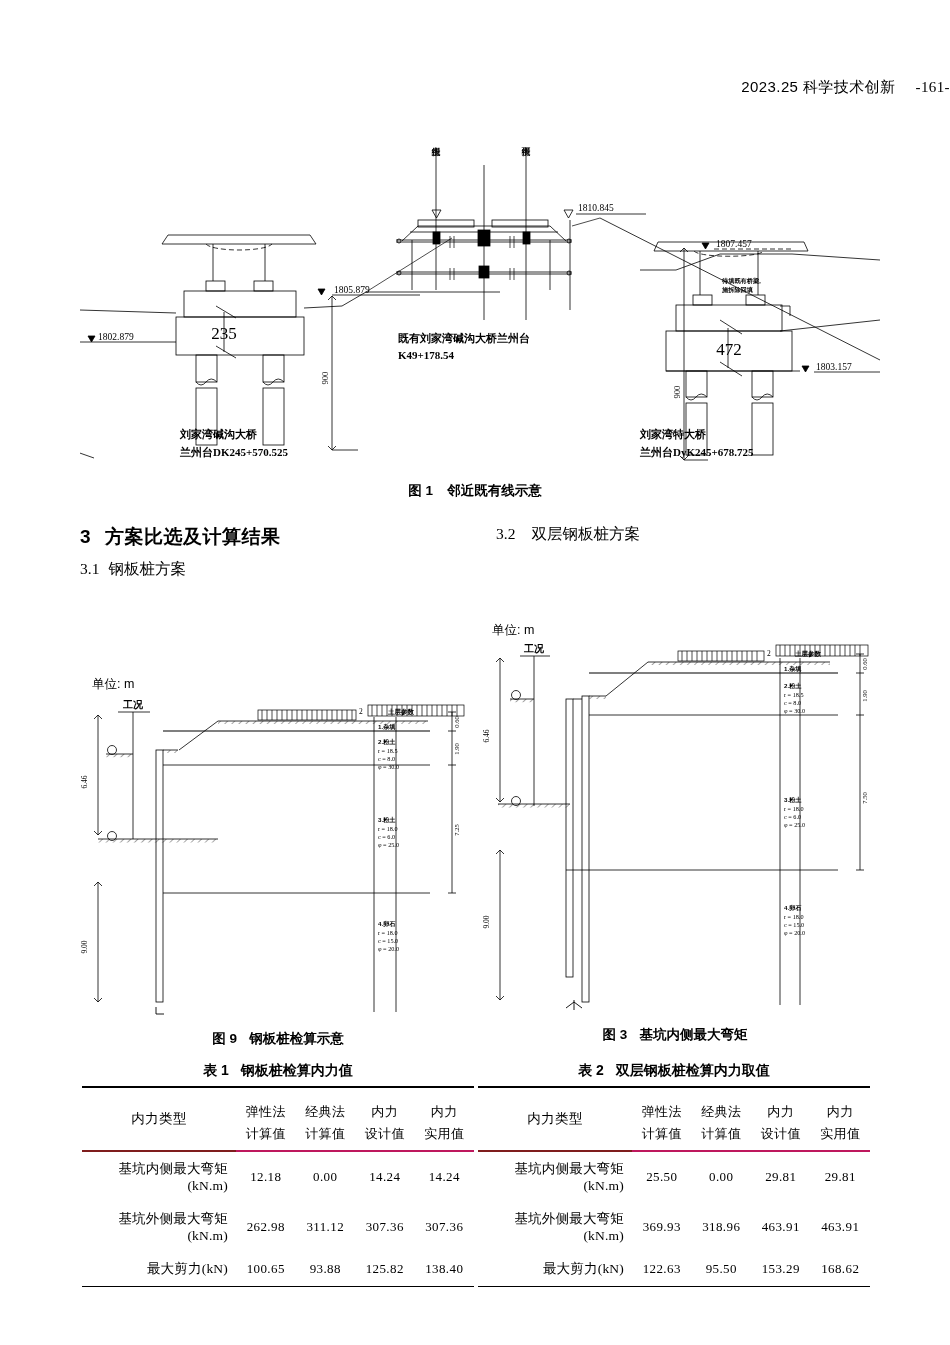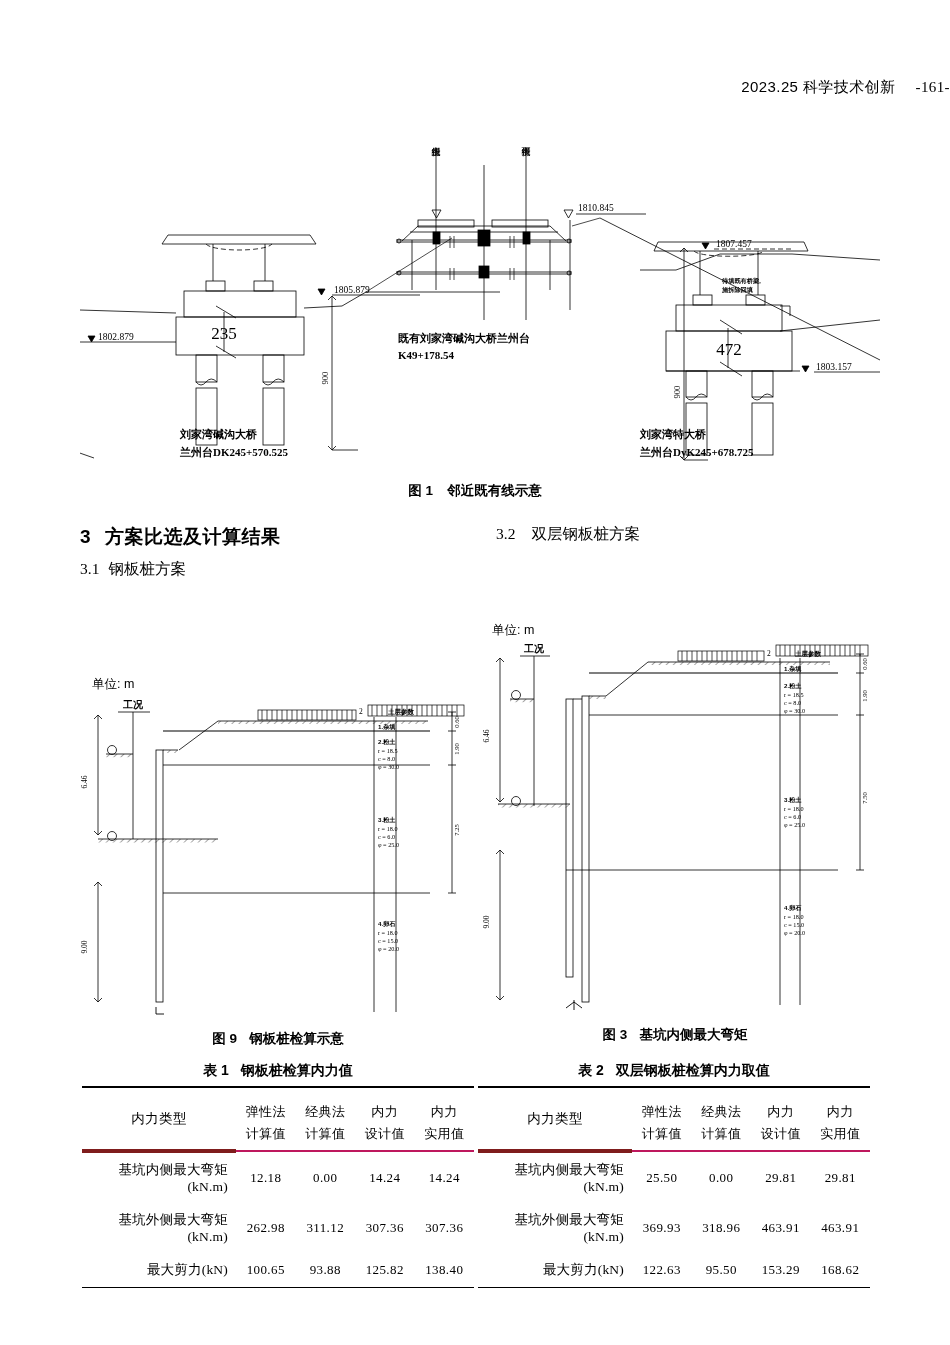--- a/index.html
+++ b/index.html
@@ -86,7 +86,7 @@
   table.data th.l1{padding-top:15px;padding-bottom:2px;}
   table.data th.l2{padding-top:2px;padding-bottom:7px;
                    border-bottom:2px solid #be185d;}
-  table.data th.rowlabel{border-bottom:4px solid #7f1d1d;vertical-align:middle;}
+  table.data th.rowlabel{border-bottom:2px solid #7f1d1d;vertical-align:middle;}
   table.data tbody td{padding:8px 0 8px 0;font-size:13px;}
   table.data tbody td.name{
     text-align:right;padding-right:8px;font-size:13.5px;letter-spacing:.2px;

